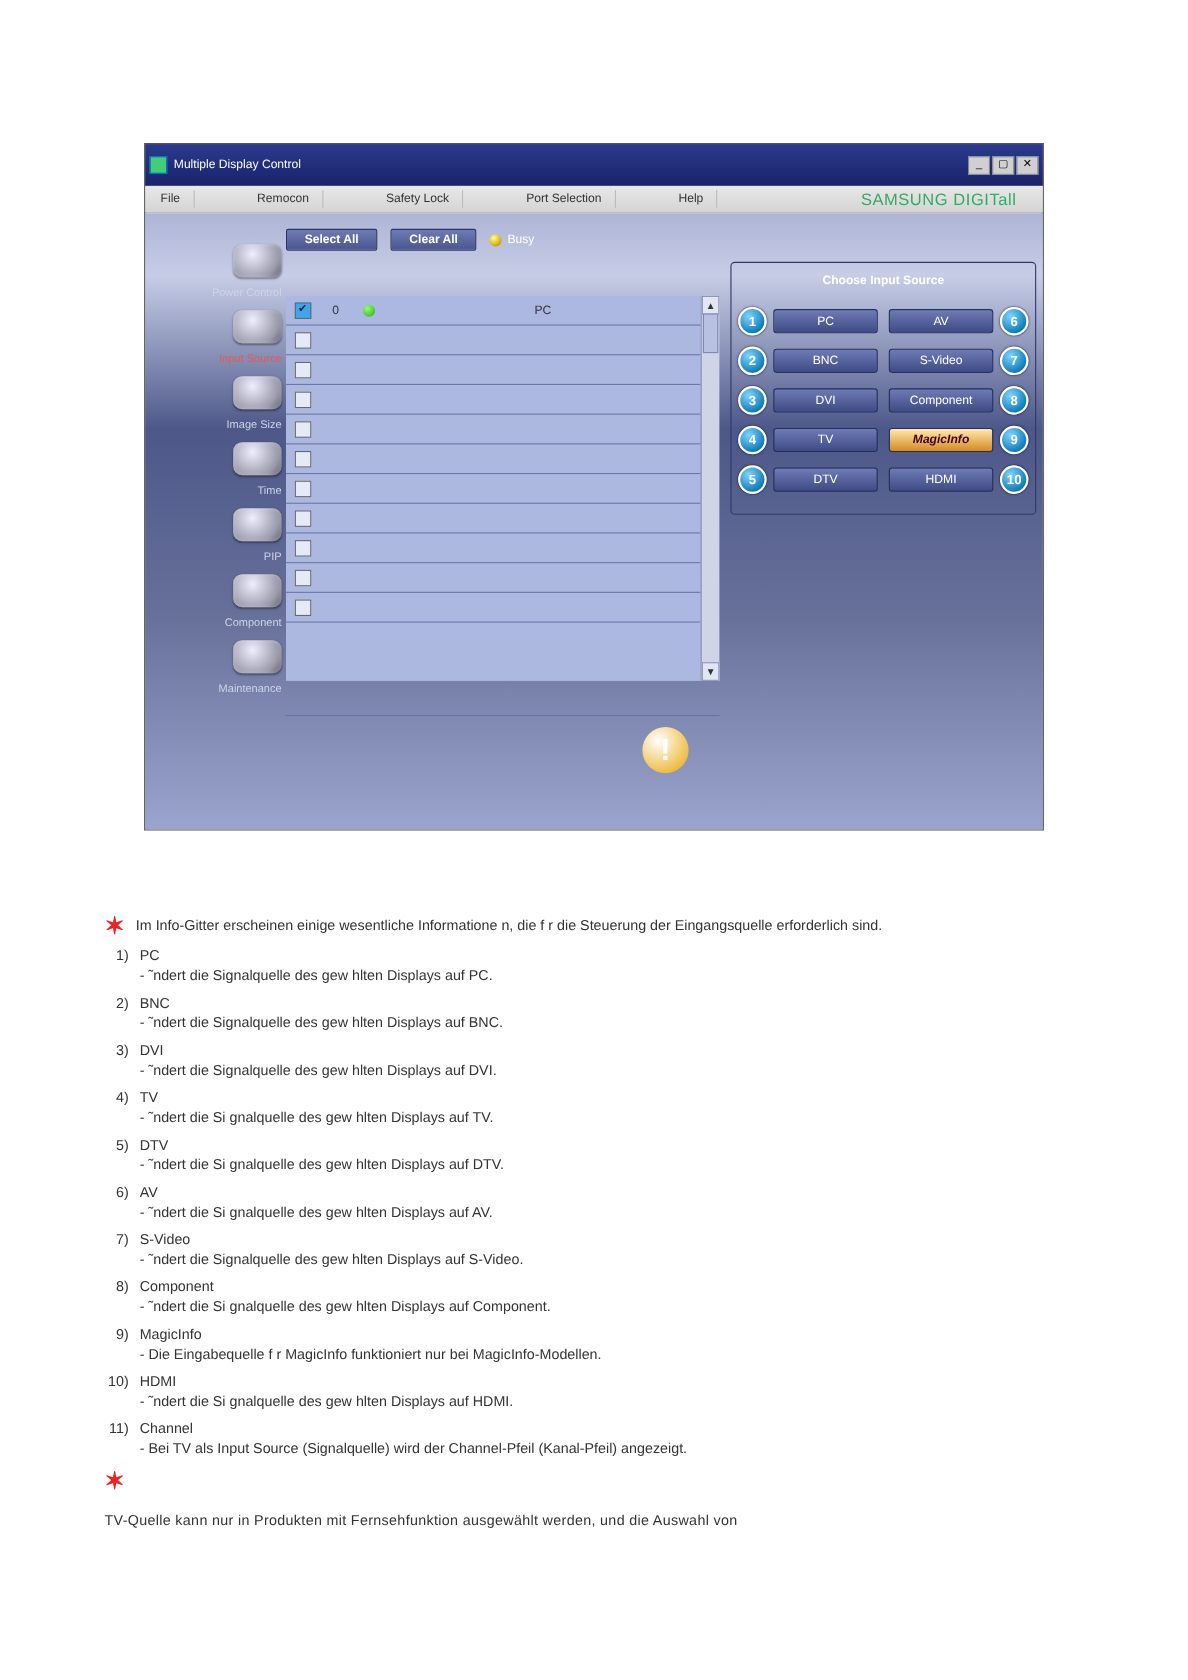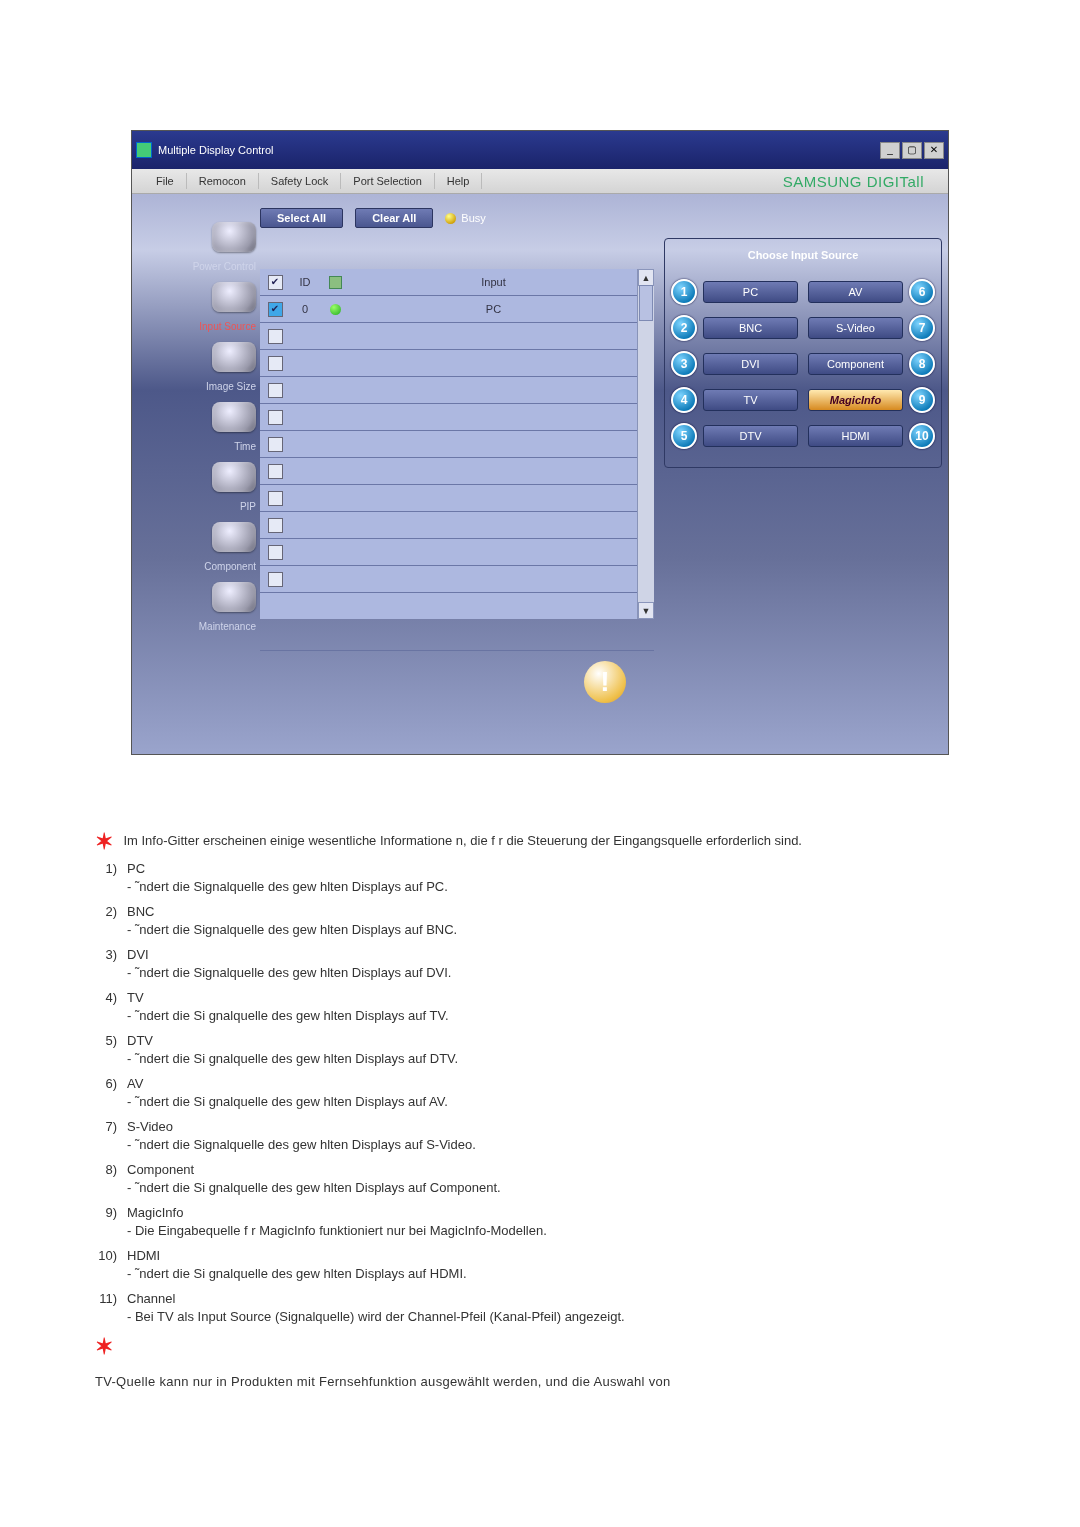--- a/index.html
+++ b/index.html
@@ -52,9 +52,10 @@
     height: 24px;
     display: flex;
     align-items: center;
-    padding-left: 12px;
+    padding-left: 2px;
     font-size: 11px;
     color: #333;
+    gap: 45px;
   }
   .menu-item {
     padding: 2px 12px;

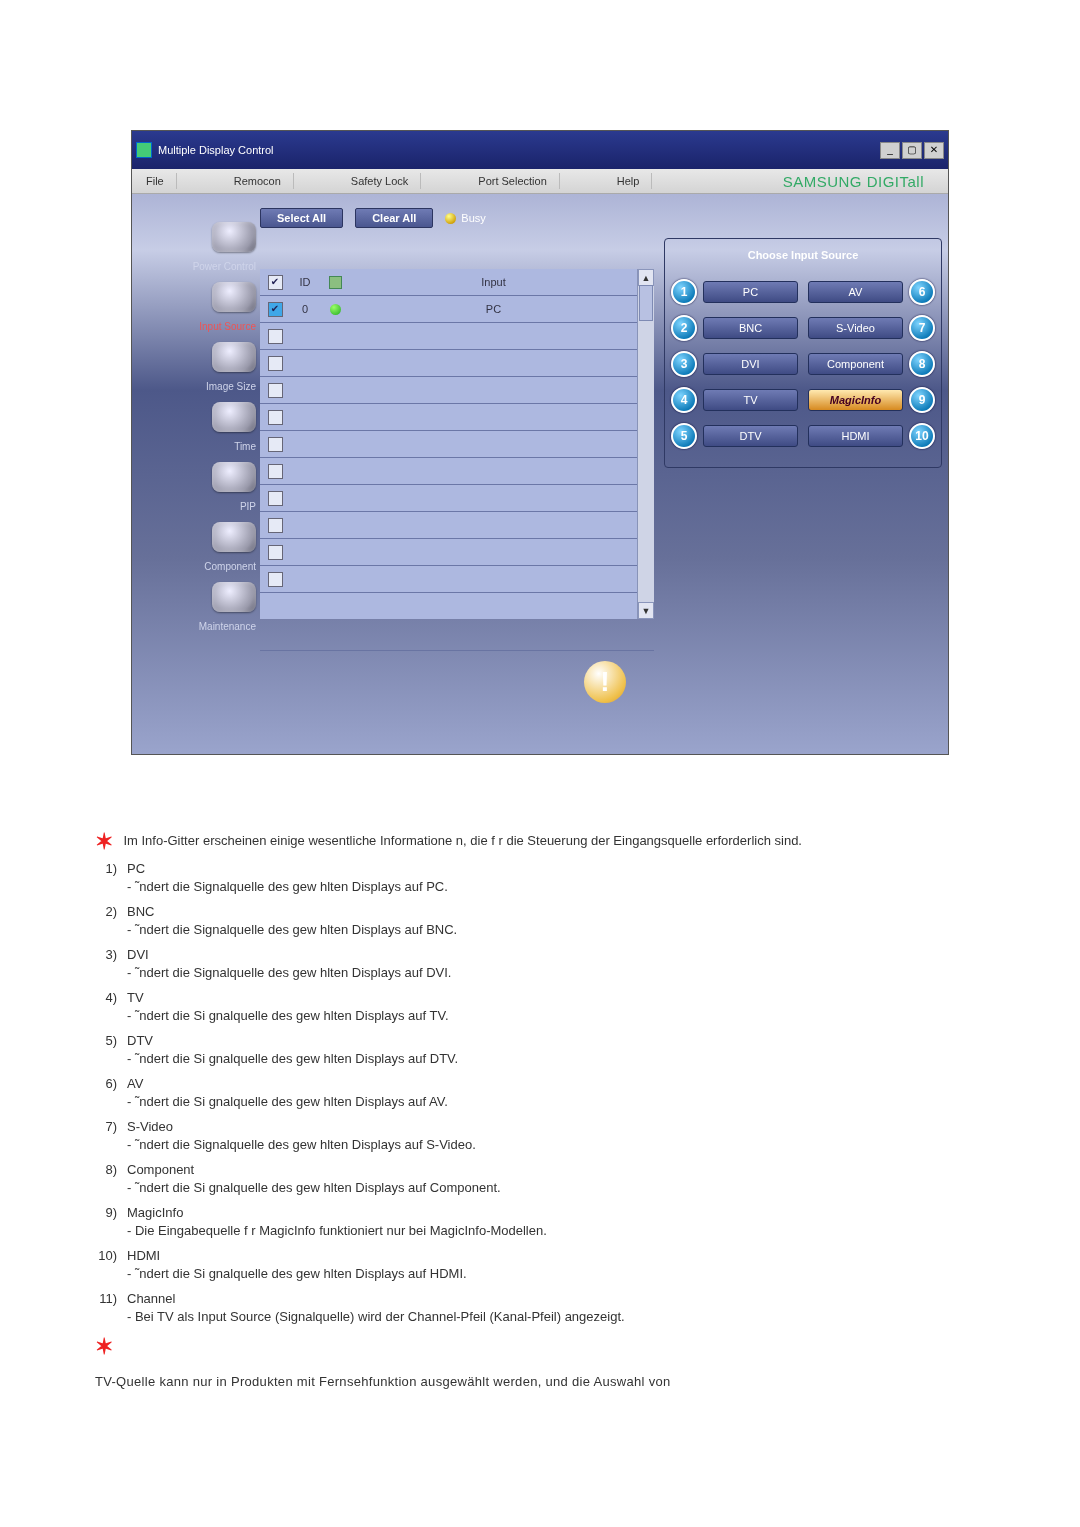--- a/index.html
+++ b/index.html
@@ -261,16 +261,6 @@
 
         <div class="grid-scroll">
           <div class="grid">
-            <div class="grid-head">
-              <div class="cell-chk">
-                  <div class="chk on"></div>
-                </div>
-              <div class="cell-id">ID</div>
-              <div class="cell-st">
-                  <div class="st-sq"></div>
-                </div>
-              <div class="cell-inp">Input</div>
-            </div>
 
             <div id="grid-rows">
                 <div class="grid-row">

